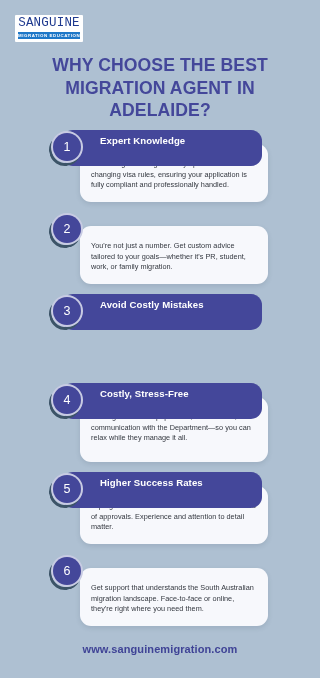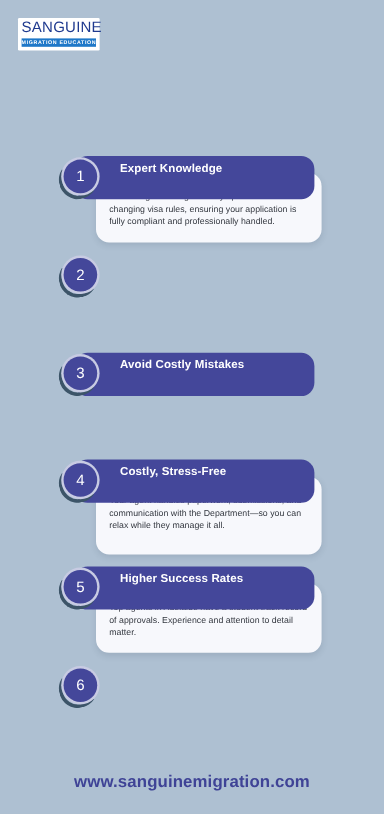--- a/index.html
+++ b/index.html
@@ -35,7 +35,7 @@
     border-radius: 1px;
   }
   .logo-word {
-    font-family: Liberation Sans, sans-serif;
+    font-family: Liberation Mono, monospace;
     font-size: 12.5px;
     letter-spacing: 0.2px;
     font-weight: 400;

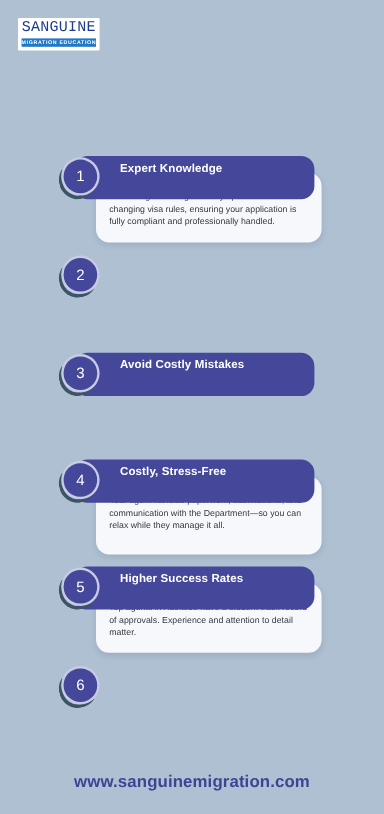--- a/index.html
+++ b/index.html
@@ -205,6 +205,11 @@
     <div class="logo-bar">MIGRATION EDUCATION</div>
   </div>
 
+  <div class="title">
+    <div>WHY CHOOSE THE BEST</div>
+    <div>MIGRATION AGENT IN</div>
+    <div>ADELAIDE?</div>
+  </div>
 
   <div class="cards">
 

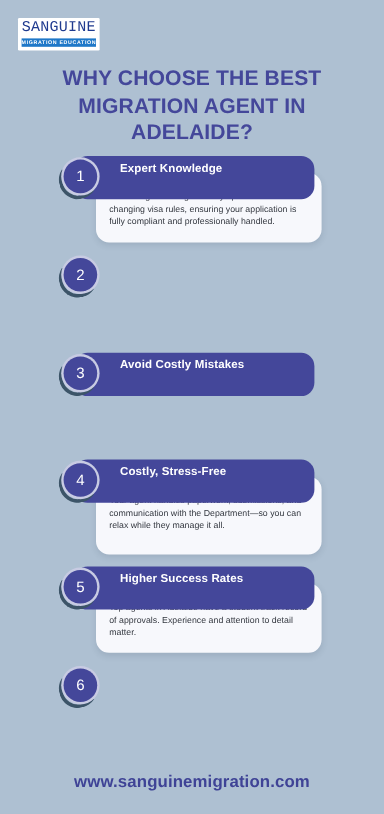--- a/index.html
+++ b/index.html
@@ -228,6 +228,9 @@
     </div>
 
     <div class="card">
+      <div class="card-body">
+        <div class="card-text">You're not just a number. Get custom advice tailored to your goals—whether it's PR, student, work, or family migration.</div>
+      </div>
       <div class="badge-wrap">
         <div class="badge-shadow"></div>
         <div class="badge-ring"></div>

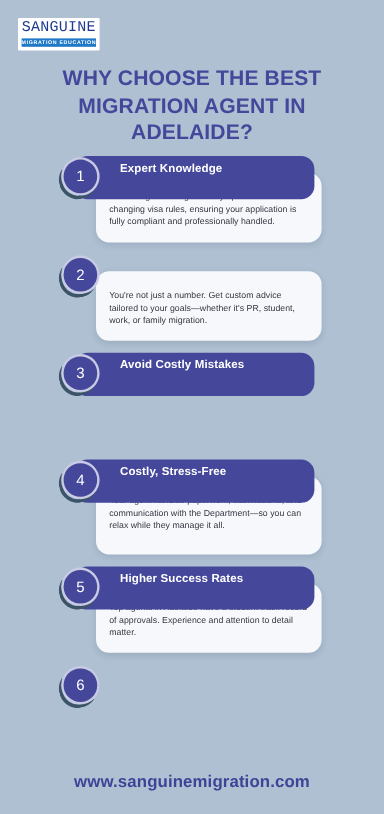--- a/index.html
+++ b/index.html
@@ -278,6 +278,9 @@
     </div>
 
     <div class="card">
+      <div class="card-body">
+        <div class="card-text">Get support that understands the South Australian migration landscape. Face-to-face or online, they're right where you need them.</div>
+      </div>
       <div class="badge-wrap">
         <div class="badge-shadow"></div>
         <div class="badge-ring"></div>

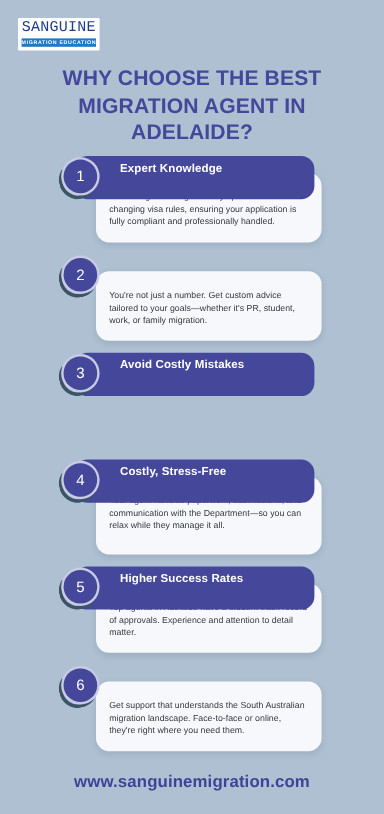--- a/index.html
+++ b/index.html
@@ -190,7 +190,7 @@
     width: 320px;
     text-align: center;
     color: #3f4396;
-    font-size: 14px;
+    font-size: 11px;
     font-weight: 700;
     letter-spacing: 0.1px;
   }

